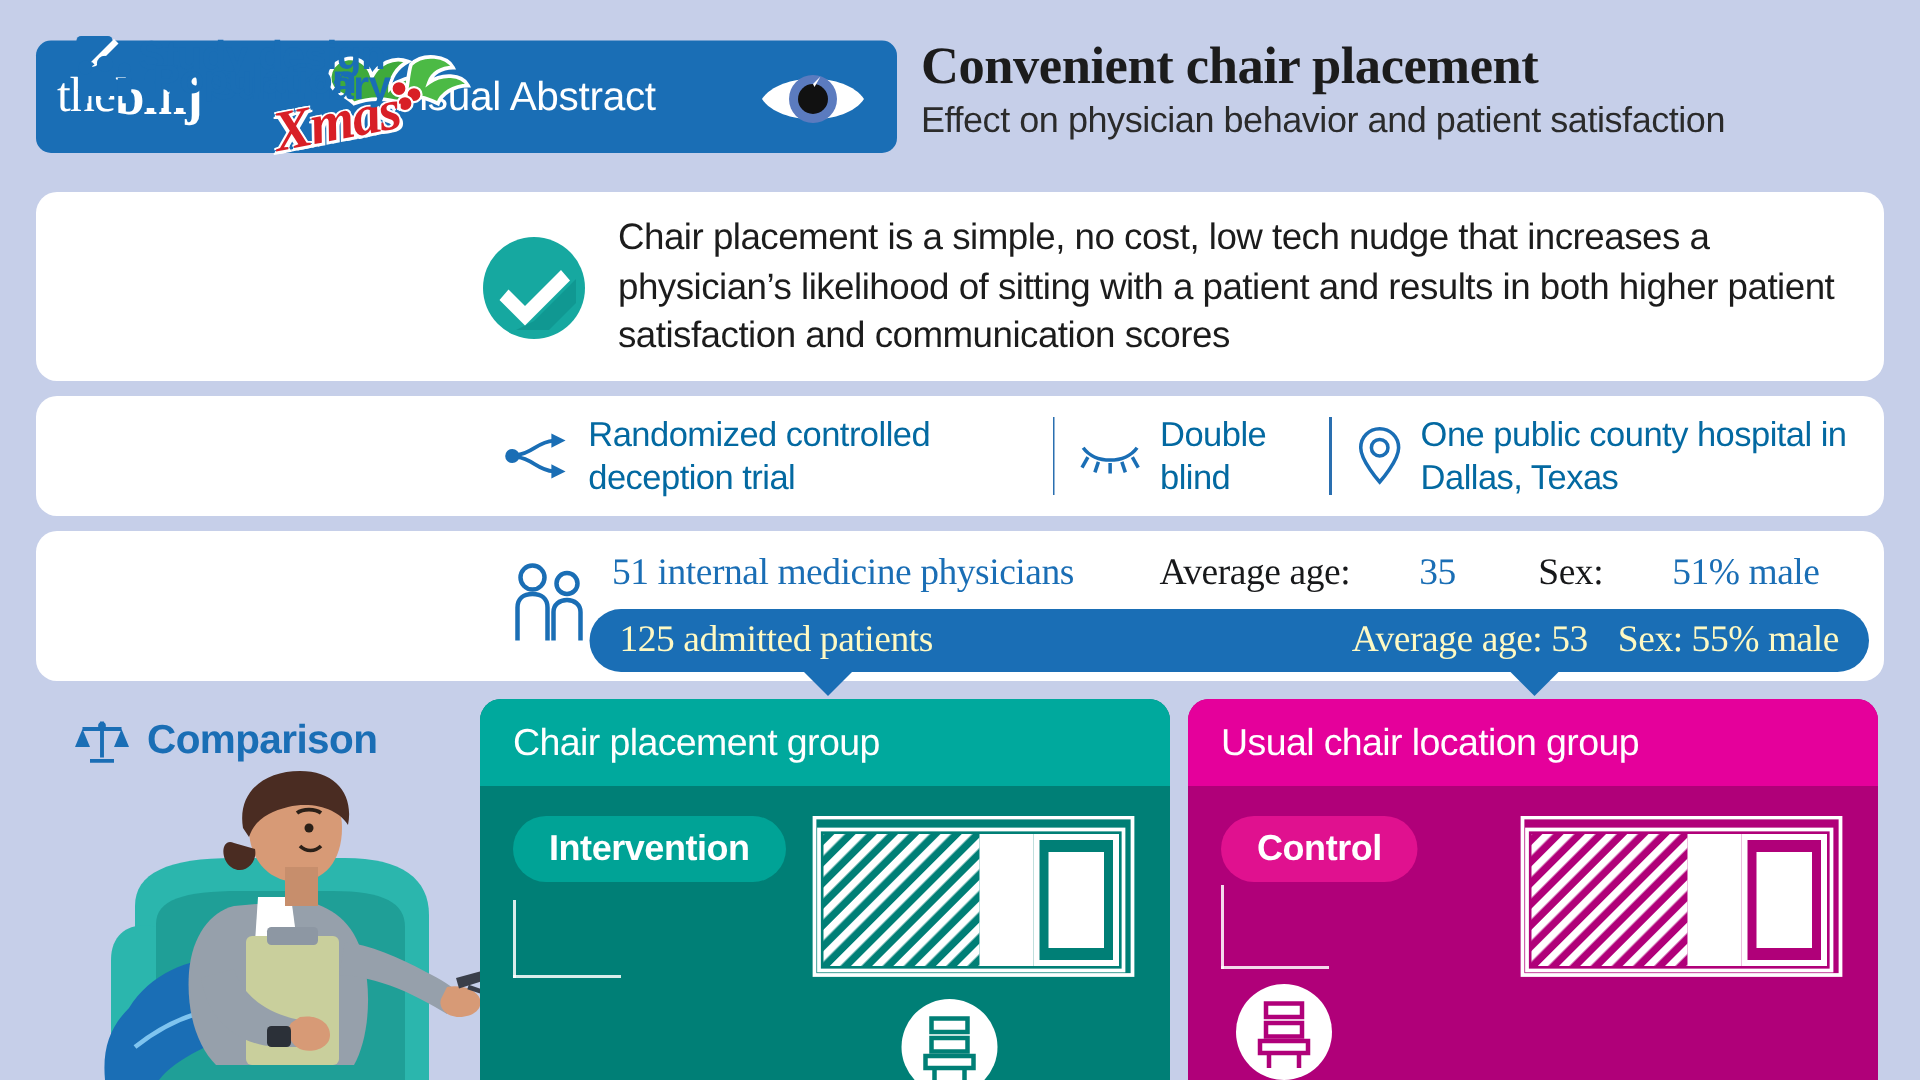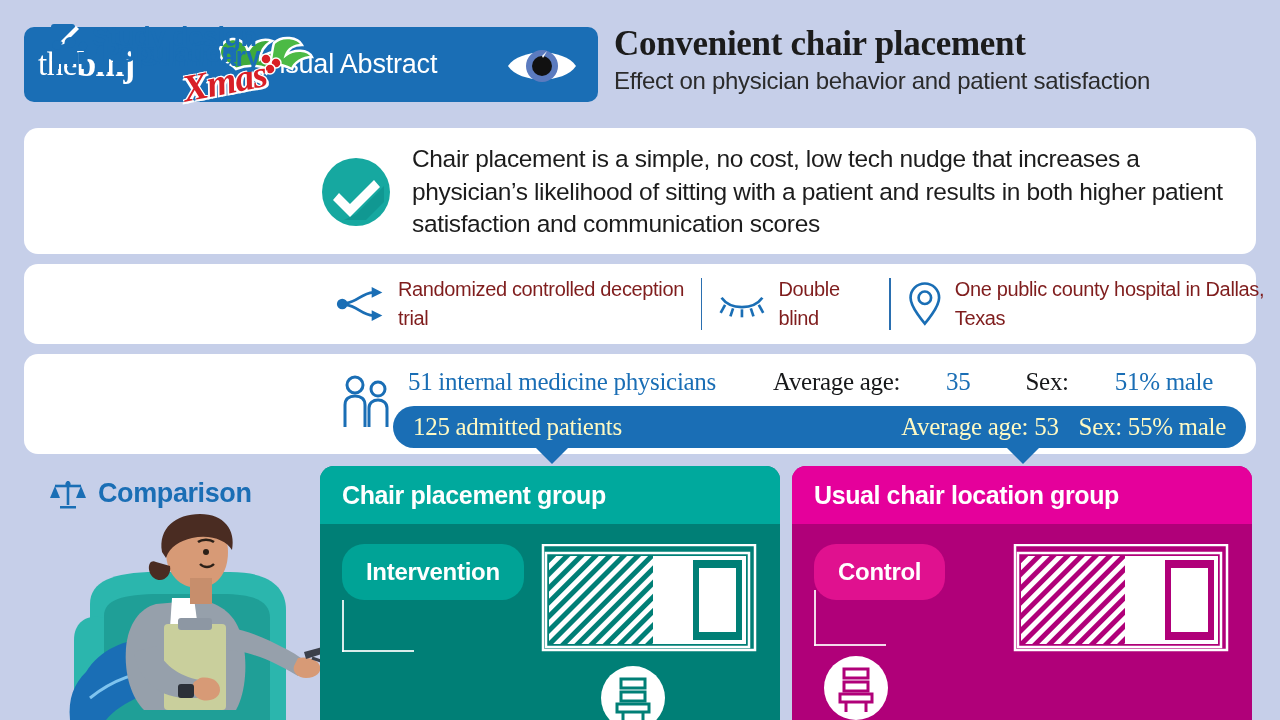--- a/index.html
+++ b/index.html
@@ -68,7 +68,7 @@
   .study-label{left:50px;top:22px;}
   .study-items{position:absolute;left:336px;top:272px;display:flex;align-items:center;height:64px;}
   .study-item{display:flex;align-items:center;gap:12px;}
-  .study-item .txt{font-size:20px;line-height:29px;color:#7f1d1d;letter-spacing:-.35px;}
+  .study-item .txt{font-size:23px;line-height:29px;color:#0369a1;letter-spacing:-.35px;}
   .vsep{width:2px;height:52px;background:#2a6fb0;margin:0 16px;}
 
   

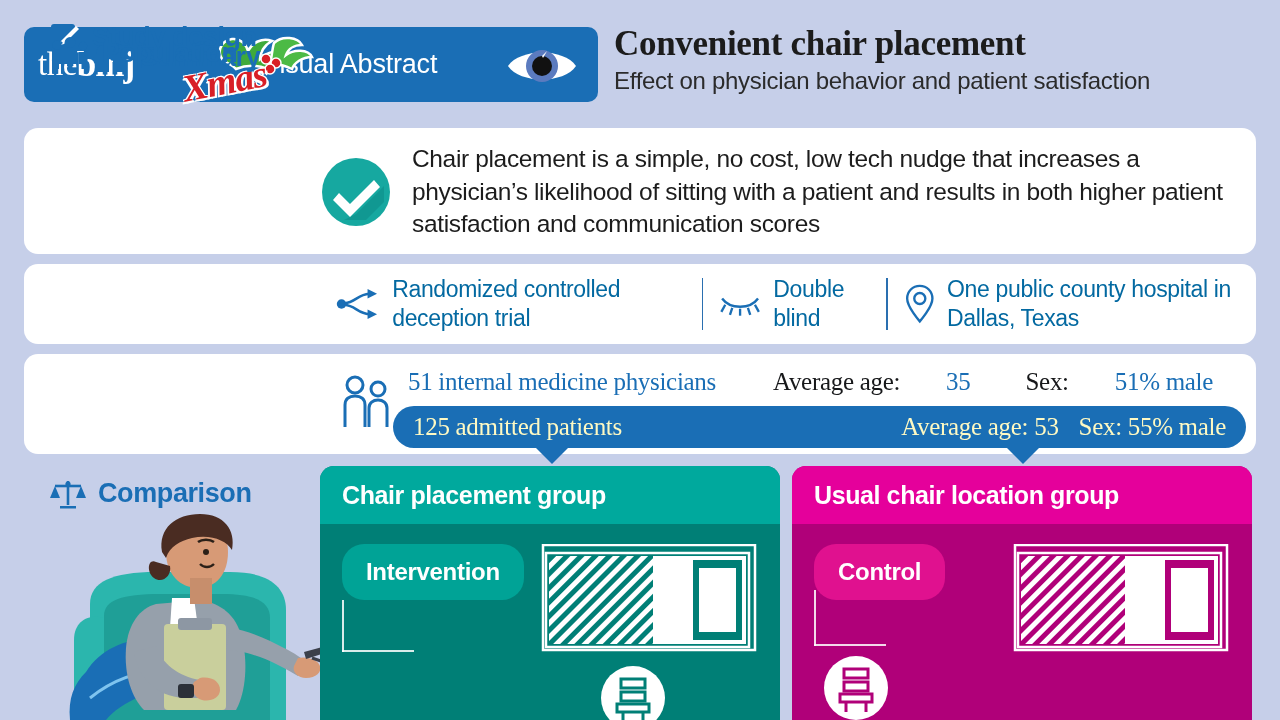--- a/index.html
+++ b/index.html
@@ -107,7 +107,7 @@
   .panel-head{position:absolute;left:0;top:0;width:100%;height:58px;display:flex;align-items:center;}
   #panel-teal .panel-head{background:#00a99d;}
   #panel-pink .panel-head{background:#e5009b;}
-  .panel-head span{color:#fff;font-weight:bold;font-size:25px;margin-left:22px;letter-spacing:-.4px;}
+  .panel-head span{color:#fff;font-weight:normal;font-size:25px;margin-left:22px;letter-spacing:-.4px;}
   .pill{
     position:absolute;left:22px;top:78px;height:32px;border-radius:22px;
     display:flex;align-items:center;padding:12px 24px;

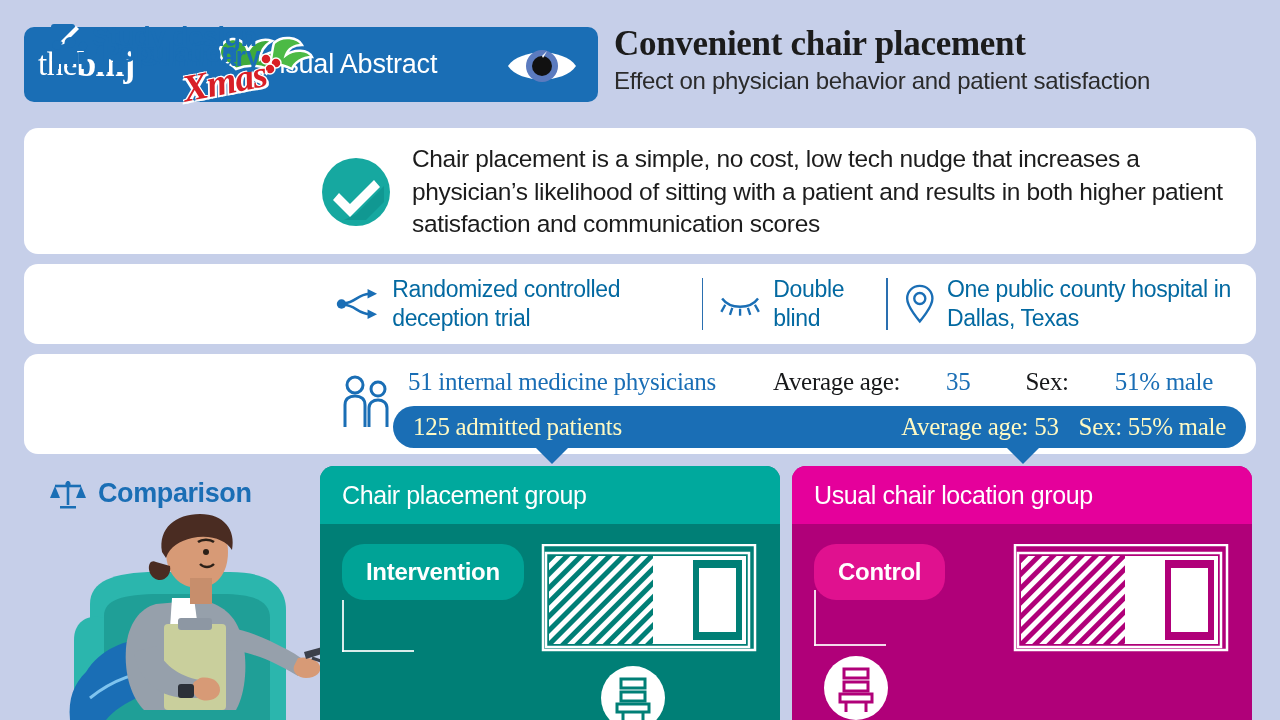--- a/index.html
+++ b/index.html
@@ -109,8 +109,8 @@
   #panel-pink .panel-head{background:#e5009b;}
   .panel-head span{color:#fff;font-weight:normal;font-size:25px;margin-left:22px;letter-spacing:-.4px;}
   .pill{
-    position:absolute;left:22px;top:78px;height:32px;border-radius:22px;
-    display:flex;align-items:center;padding:12px 24px;
+    position:absolute;left:22px;top:78px;height:44px;border-radius:22px;
+    display:flex;align-items:center;padding:0 24px;
     color:#fff;font-weight:bold;font-size:24px;letter-spacing:-.3px;
   }
   #panel-teal .pill{background:#00a396;}

